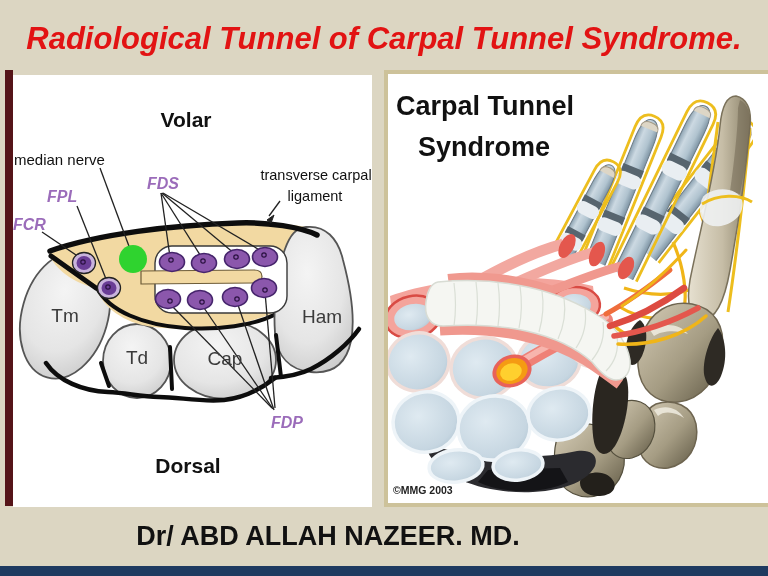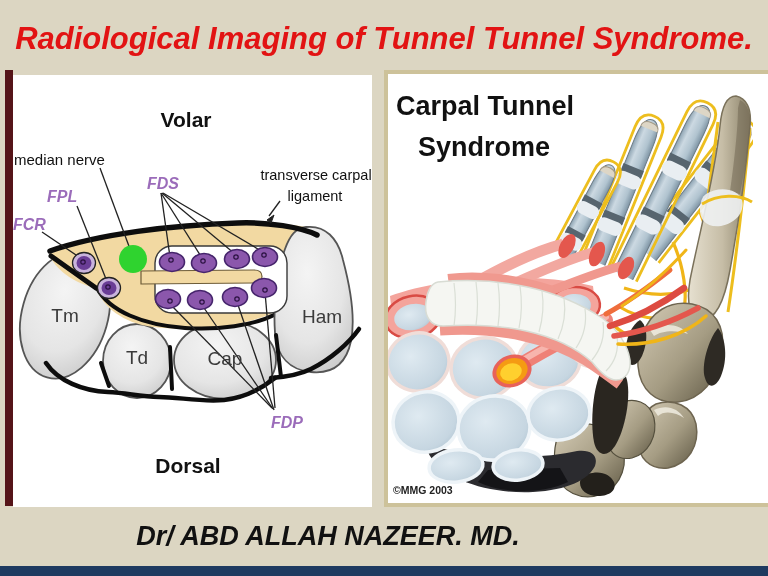--- a/index.html
+++ b/index.html
@@ -28,7 +28,7 @@
   <div class="bar-right"></div>
   <div class="bar-bottom"></div>
 
-  <div class="slide-title">Radiological Imaging of Tunnel Tunnel Syndrome.</div>
+  <div class="slide-title">Radiological Tunnel of Carpal Tunnel Syndrome.</div>
 
   <div class="panel-left">
     <svg width="359" height="432" viewBox="0 0 359 432">

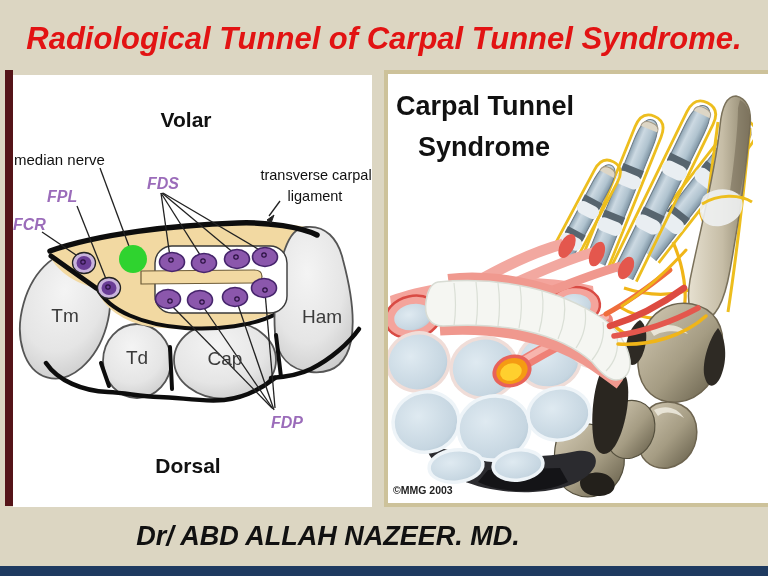--- a/index.html
+++ b/index.html
@@ -15,7 +15,7 @@
   .panel-right{position:absolute;left:384px;top:70px;width:417px;height:437px;background:#ffffff;
     border:4px solid #cdc29a;box-sizing:border-box;}
   .footer-credit{position:absolute;left:0;top:521px;width:656px;text-align:center;
-    font-weight:bold;font-style:italic;font-size:27px;color:#111111;}
+    font-weight:bold;font-size:27px;color:#111111;}
   svg{display:block;}
   text{font-family:"Liberation Sans",sans-serif;}
 </style>

